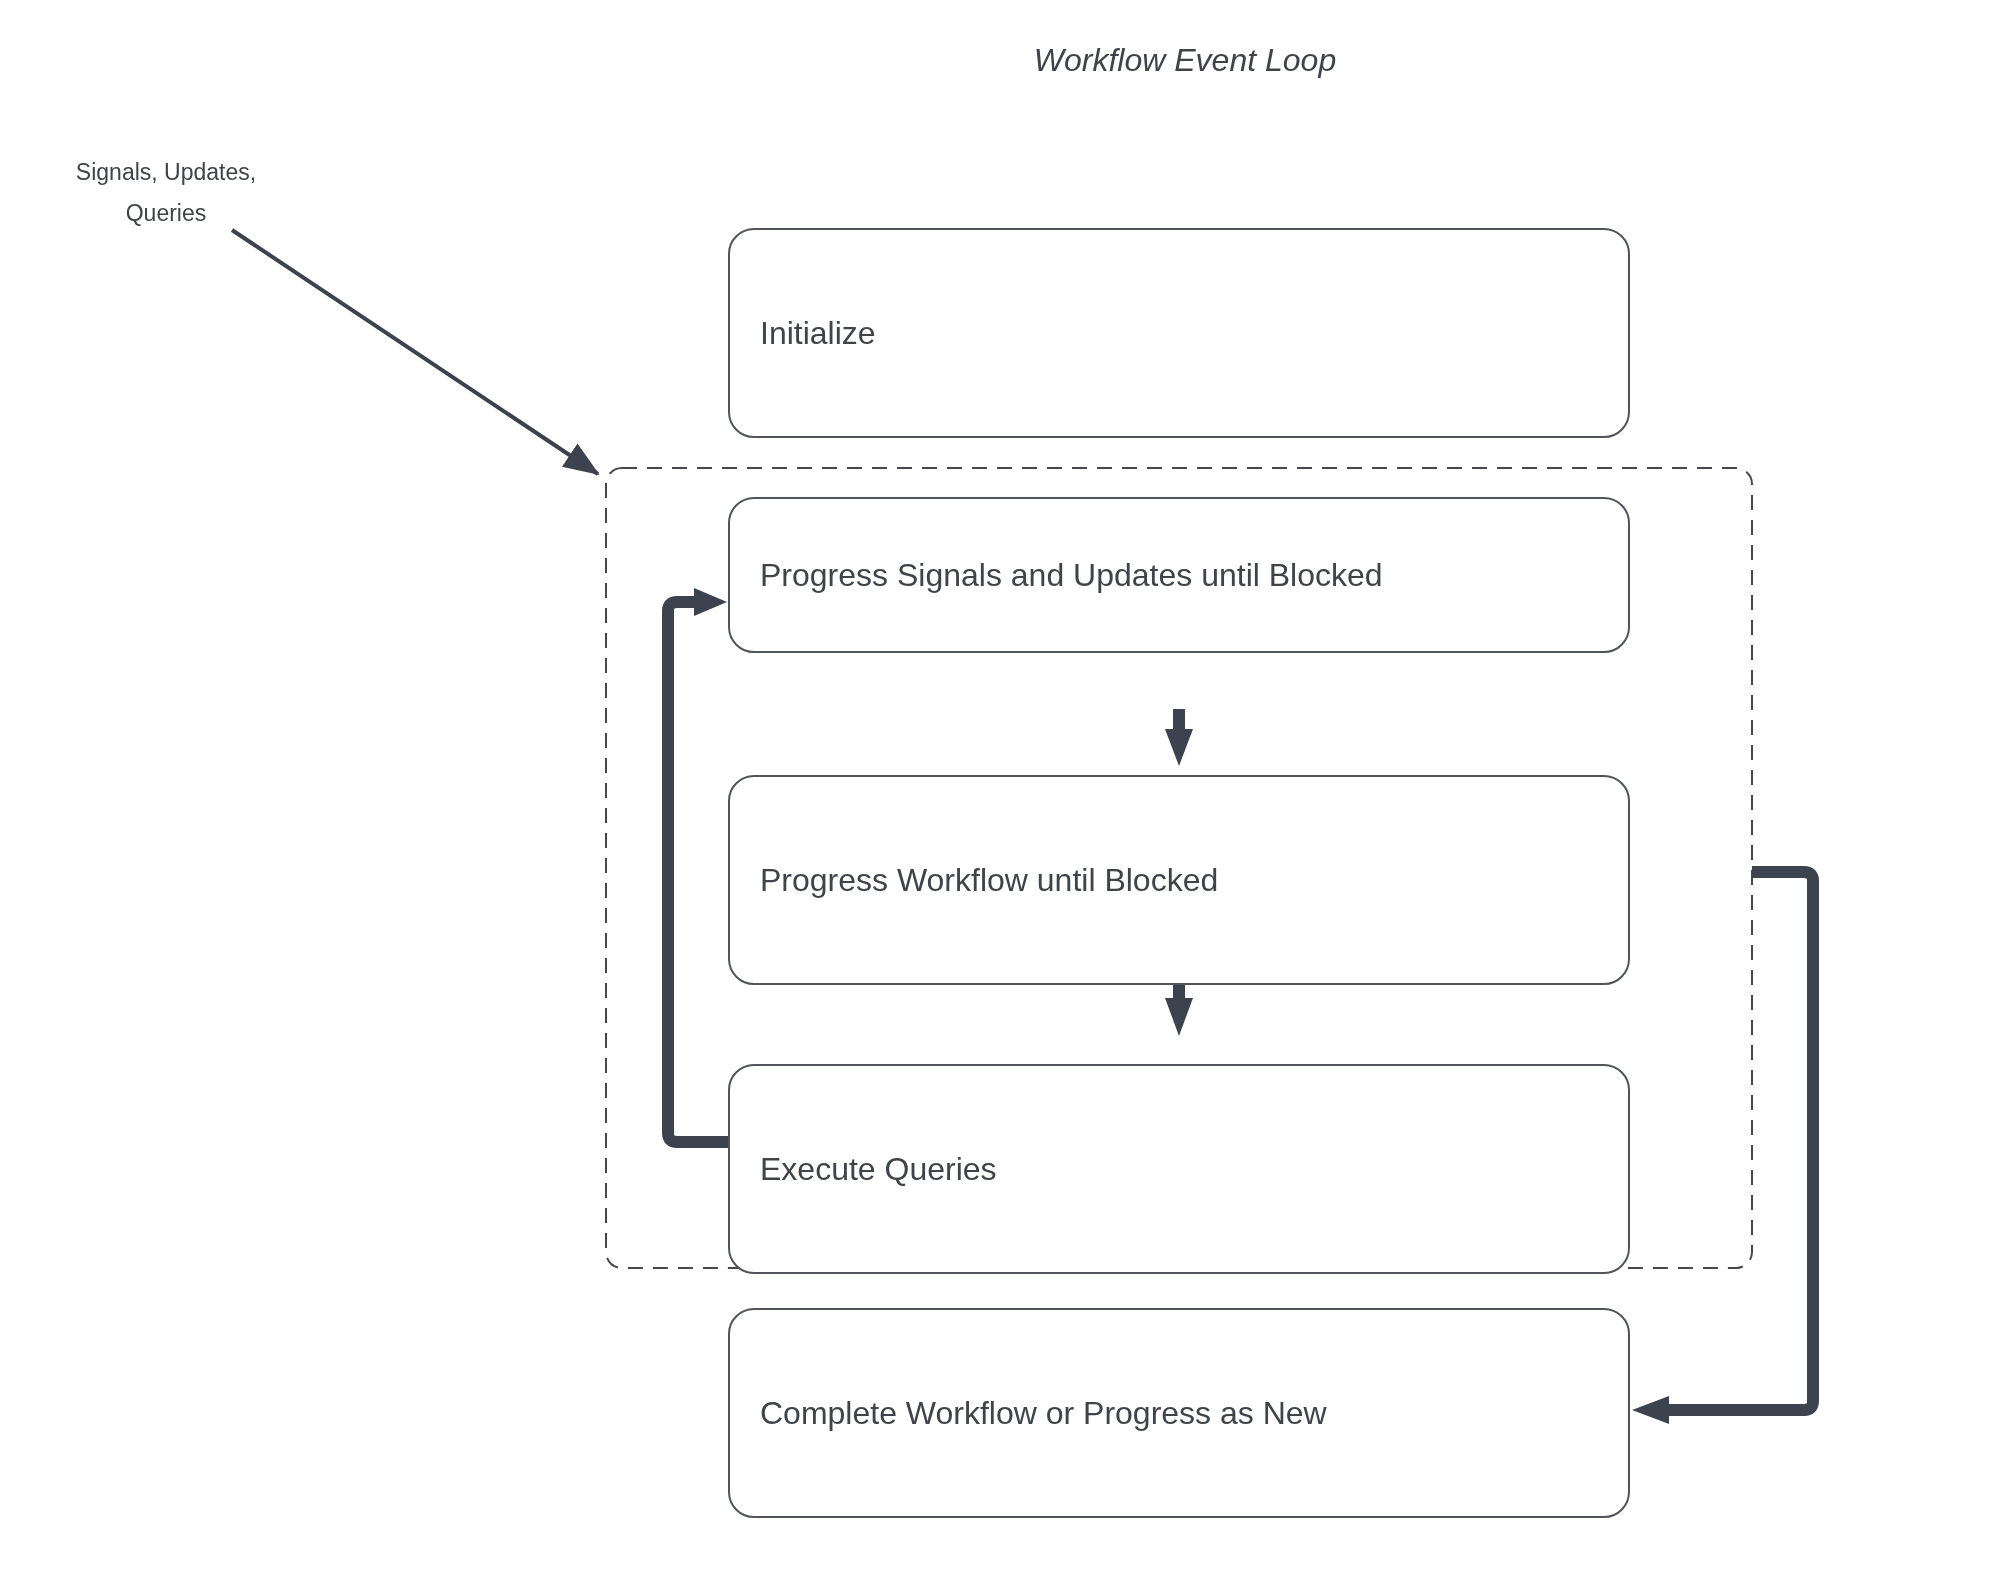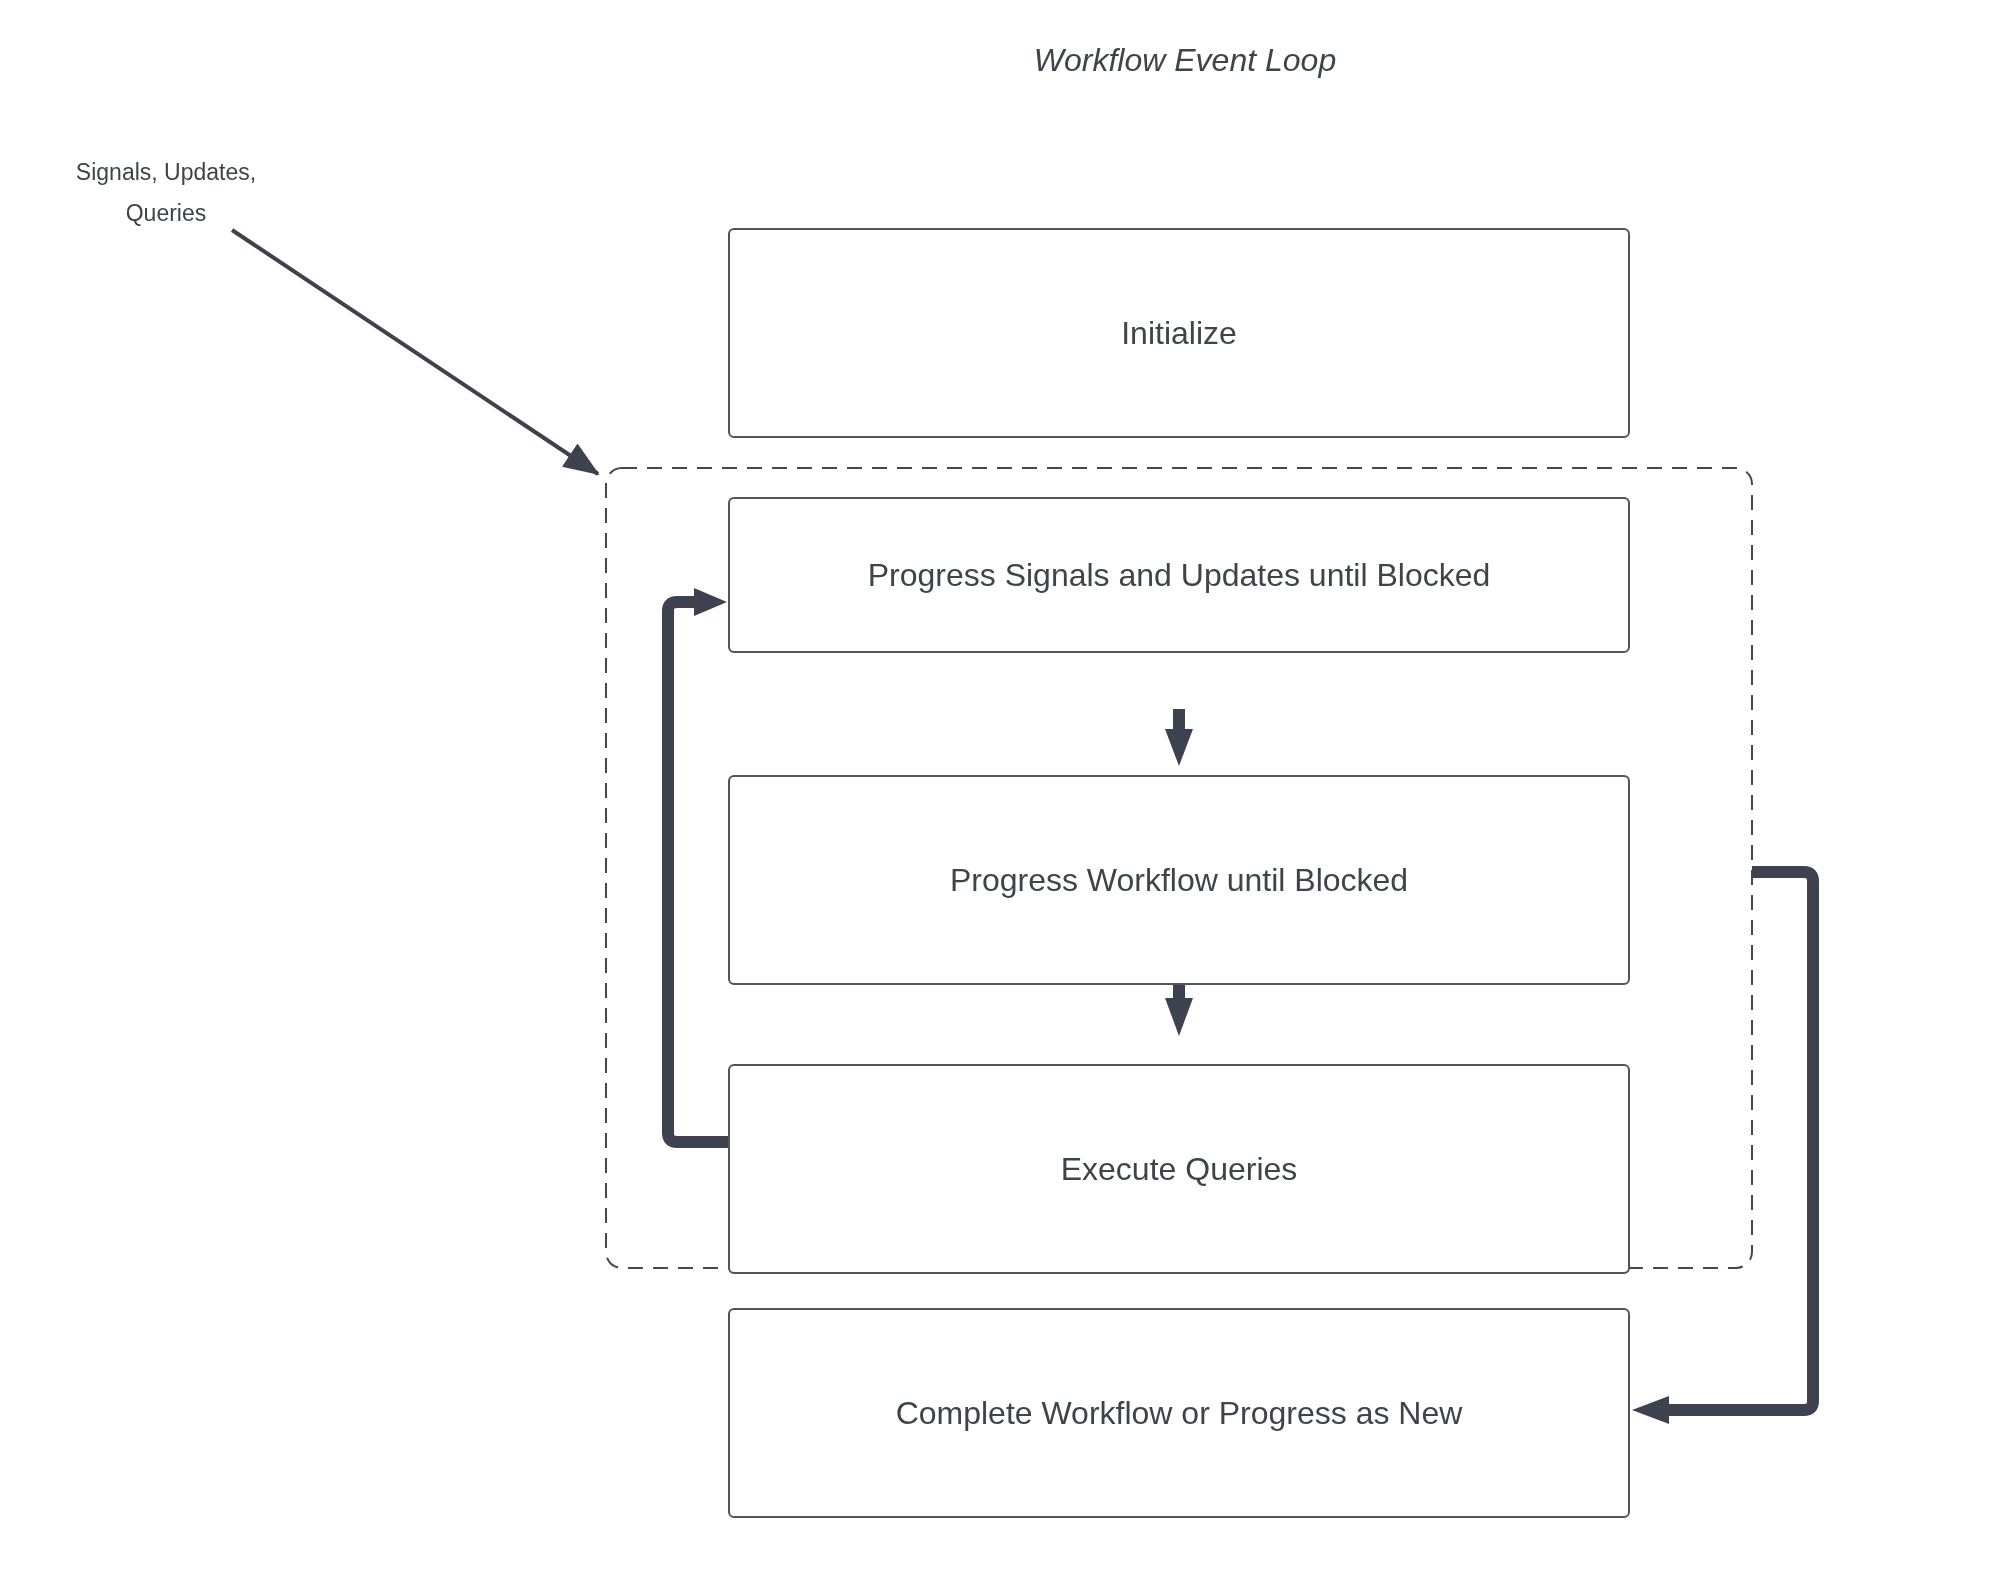--- a/index.html
+++ b/index.html
@@ -55,8 +55,8 @@
     box-sizing:border-box;
     background:#fff;
     border:2px solid var(--color-box_border,#515459);
-    border-radius:6px;
-    display:flex;align-items:center;justify-content:center;
+    border-radius:26px;
+    display:flex;align-items:center;justify-content:flex-start;
     text-align:center;
   }
   .node-label{

